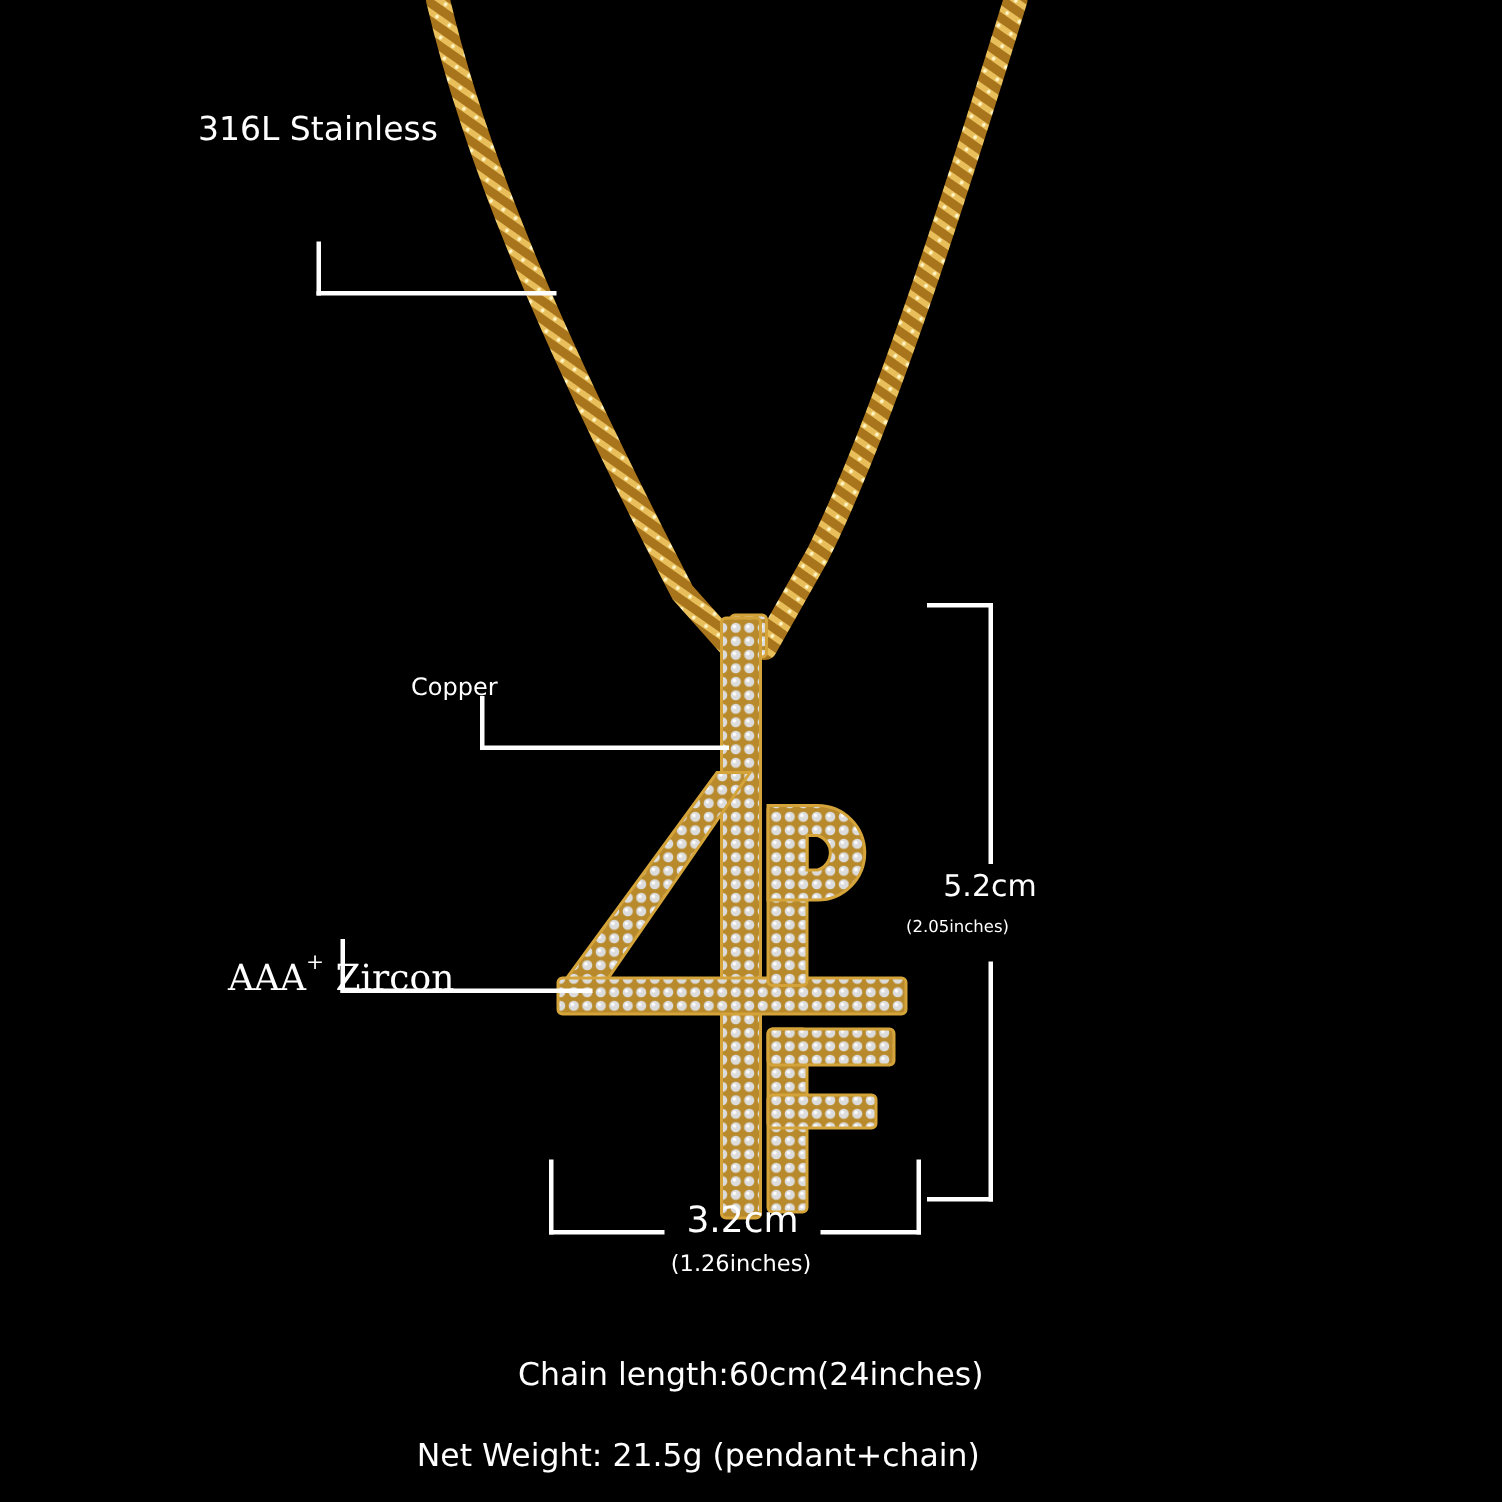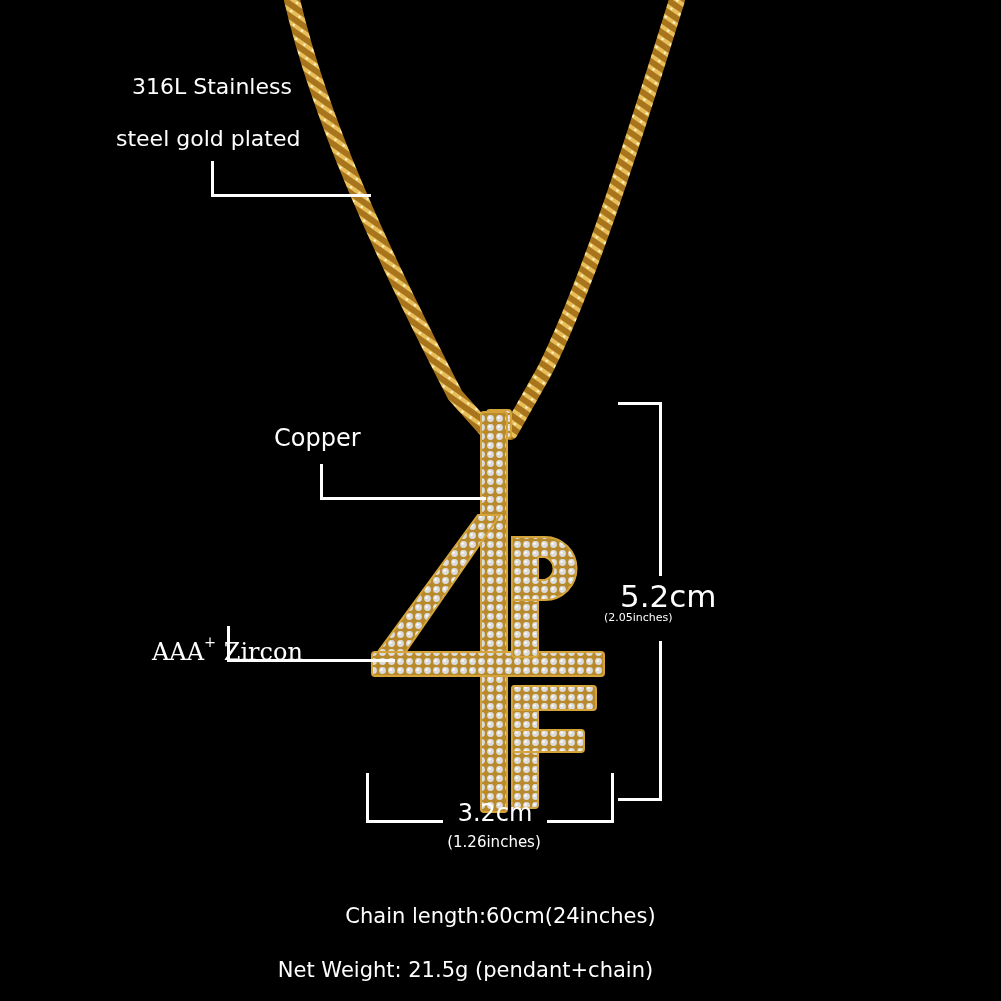--- a/index.html
+++ b/index.html
@@ -53,7 +53,6 @@
   </svg>
 
   <div class="label sans" style="left:132px; top:74px; font-size:22px;">316L Stainless</div>
-  <div class="label sans" style="left:116px; top:126px; font-size:22px;">steel gold plated</div>
   <div class="line" style="left:211px; top:161px; width:3px; height:36px;"></div>
   <div class="line" style="left:211px; top:194px; width:160px; height:3px;"></div>
 

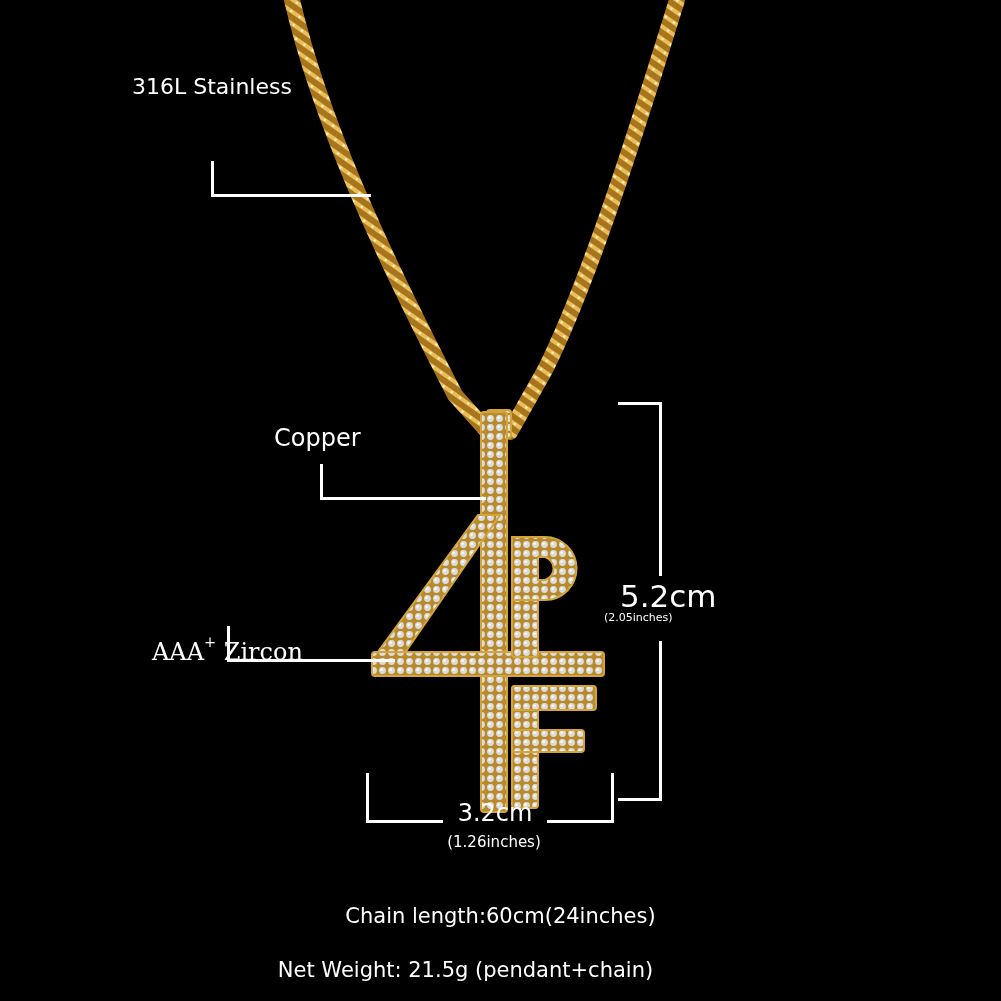--- a/index.html
+++ b/index.html
@@ -56,7 +56,7 @@
   <div class="line" style="left:211px; top:161px; width:3px; height:36px;"></div>
   <div class="line" style="left:211px; top:194px; width:160px; height:3px;"></div>
 
-  <div class="label sans" style="left:274px; top:424px; font-size:24px;">Copper</div>
+  <div class="label sans" style="left:274px; top:448px; font-size:16px;">Copper</div>
   <div class="line" style="left:320px; top:464px; width:3px; height:36px;"></div>
   <div class="line" style="left:320px; top:497px; width:166px; height:3px;"></div>
 

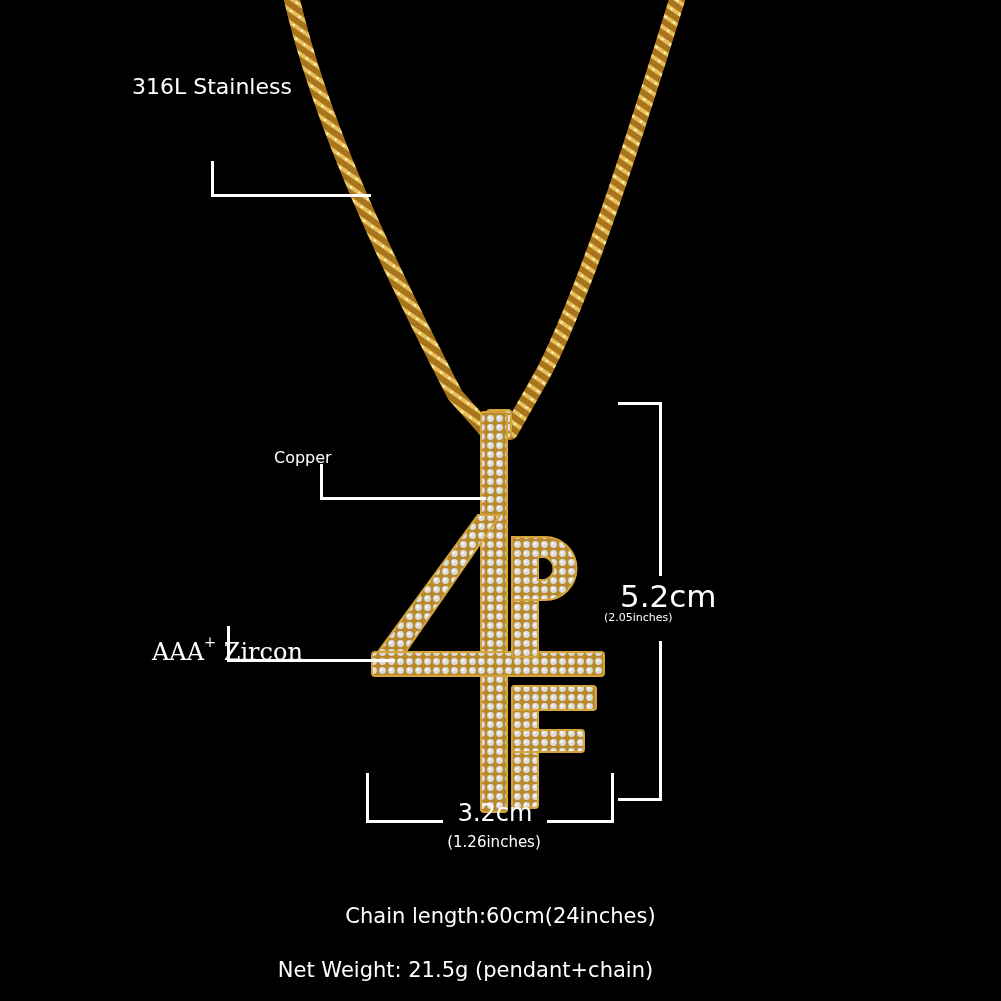--- a/index.html
+++ b/index.html
@@ -68,7 +68,7 @@
   <div class="line" style="left:659px; top:402px; width:3px; height:174px;"></div>
   <div class="line" style="left:659px; top:641px; width:3px; height:160px;"></div>
   <div class="line" style="left:618px; top:798px; width:44px; height:3px;"></div>
-  <div class="label sans" style="left:620px; top:578px; font-size:31px; width:80px; text-align:center;">5.2cm</div>
+  <div class="label sans" style="left:620px; top:578px; font-size:20px; width:80px; text-align:center;">5.2cm</div>
   <div class="label sans" style="left:604px; top:611px; font-size:11px; width:112px; text-align:left;">(2.05inches)</div>
 
   <div class="line" style="left:366px; top:773px; width:3px; height:50px;"></div>

